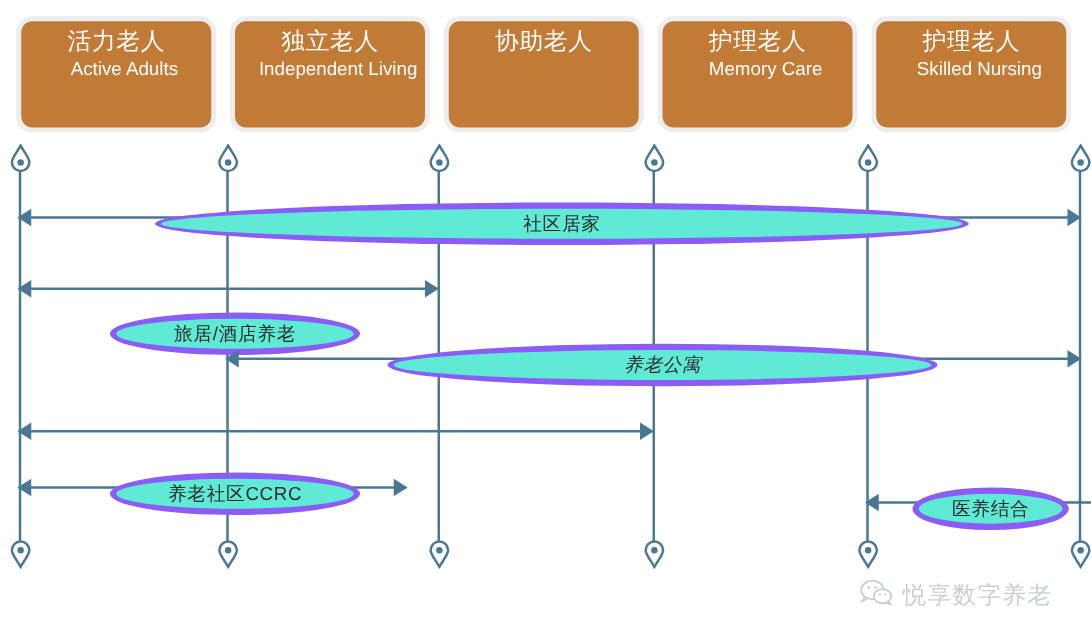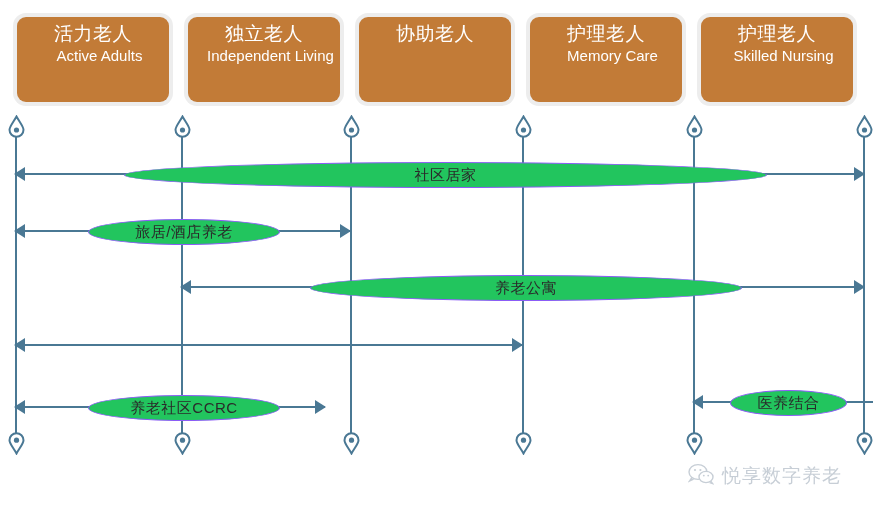--- a/index.html
+++ b/index.html
@@ -102,9 +102,9 @@
     position: absolute;
     top: 0;
     height: 24px;
-    border: 1px solid #8b5cf6;
+    border: 5px solid #8b5cf6;
     border-radius: 50%;
-    background: #22c55e;
+    background: #5eead4;
     display: flex;
     align-items: center;
     justify-content: center;

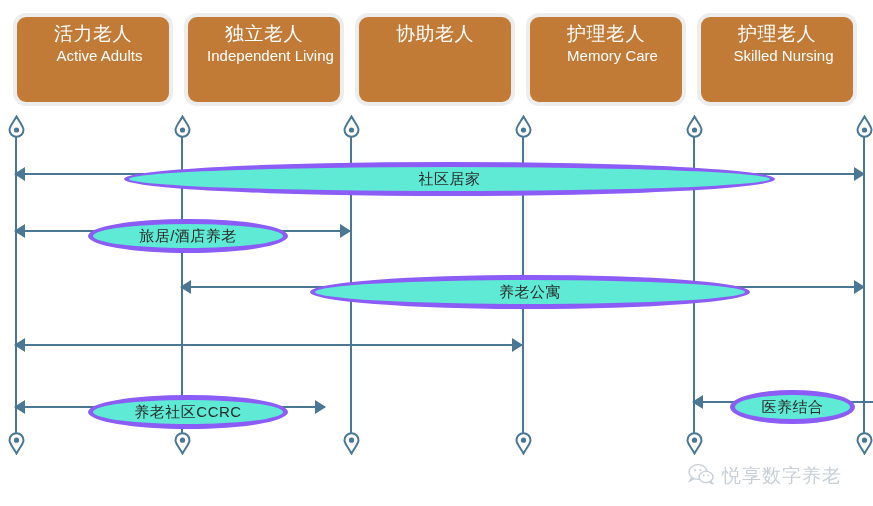--- a/index.html
+++ b/index.html
@@ -258,7 +258,7 @@
         <div class="arrow-line"></div>
         <div class="arrow-head left"></div>
         <div class="arrow-head right"></div>
-        <div class="ellipse" style="left: 73px; width: 190px;">
+        <div class="ellipse" style="left: 73px; width: 190px; margin-top: 31px;">
           <span class="ellipse-label">旅居/酒店养老</span>
         </div>
       </div>

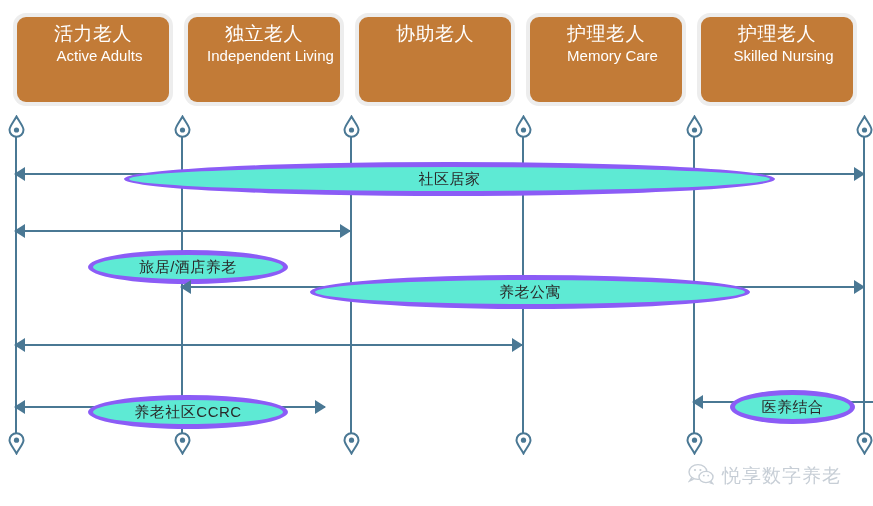--- a/index.html
+++ b/index.html
@@ -262,7 +262,7 @@
           <span class="ellipse-label">旅居/酒店养老</span>
         </div>
       </div>
-      <div class="row" style="left: 181px; top: 275px; width: 683px;">
+      <div class="row" style="left: 181px; top: 275px; width: 683px; font-style: italic;">
         <div class="arrow-line"></div>
         <div class="arrow-head left"></div>
         <div class="arrow-head right"></div>

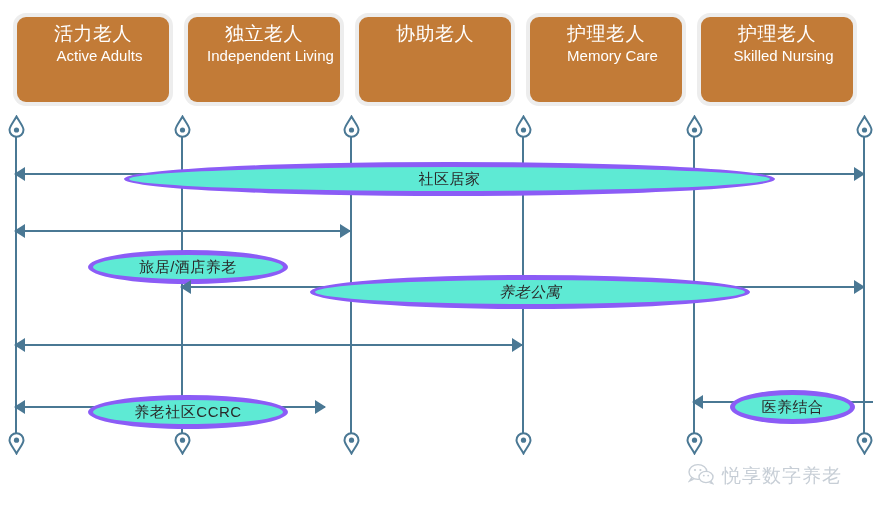--- a/index.html
+++ b/index.html
@@ -275,7 +275,7 @@
         <div class="arrow-head left"></div>
         <div class="arrow-head right"></div>
       </div>
-      <div class="row" style="left: 15px; top: 395px; width: 310px;">
+      <div class="row" style="left: 15px; top: 378px; width: 310px;">
         <div class="arrow-line"></div>
         <div class="arrow-head left"></div>
         <div class="arrow-head right"></div>

